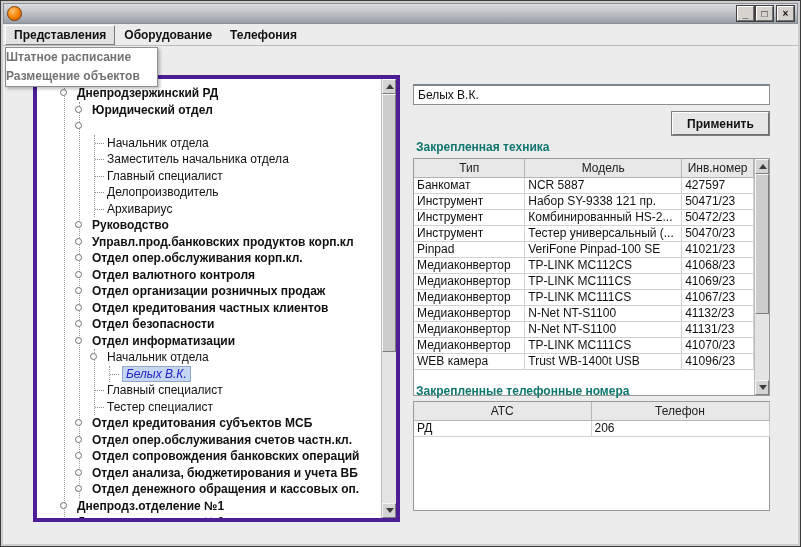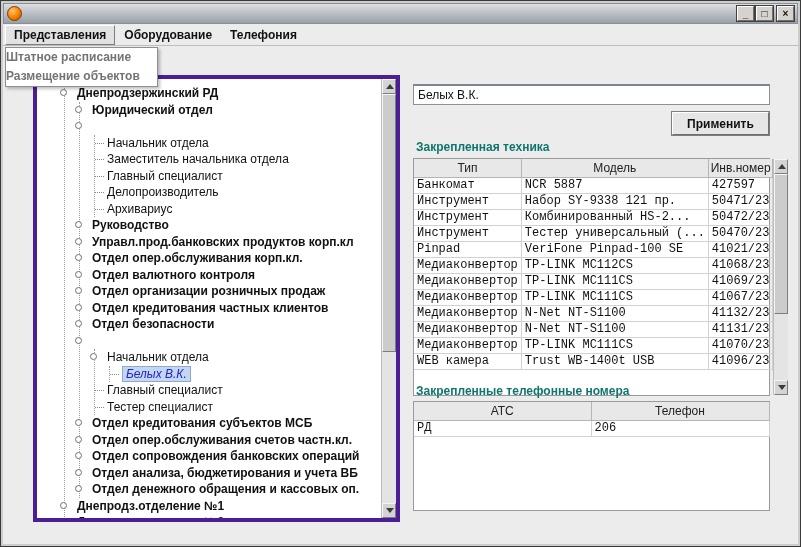--- a/index.html
+++ b/index.html
@@ -71,7 +71,7 @@
   th { background:#e8e8e8; border:1px solid #b5b5b5; border-top:none; font-weight:normal;
        font-size:12px; color:#222; height:18px; overflow:hidden; white-space:nowrap; }
   td { border:1px solid #d2d2d2; font-size:12px; color:#111; height:16px; padding:0 3px;
-       overflow:hidden; white-space:nowrap;font-family:Liberation Mono, monospace; }
+       overflow:hidden; white-space:nowrap; }
   tr > th:first-child, tr > td:first-child { border-left:none; }
 </style>
 </head>

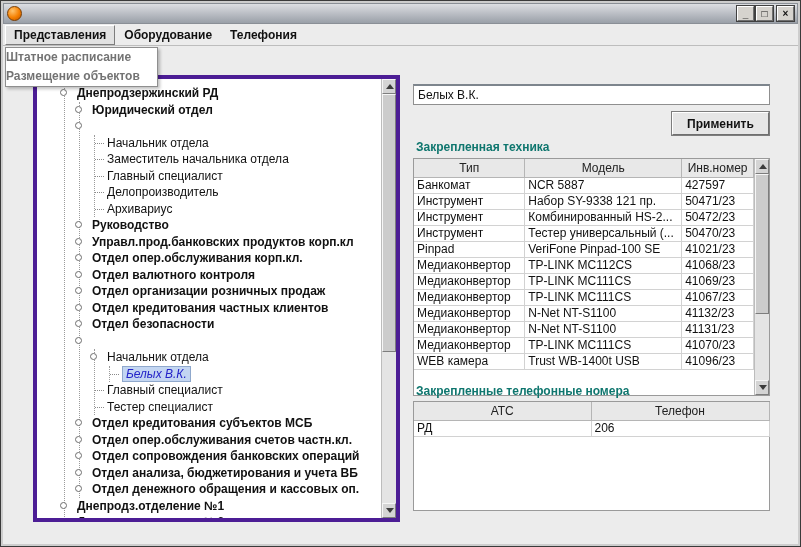--- a/index.html
+++ b/index.html
@@ -167,6 +167,7 @@
               </div>
             <div class="trow">
                 <span class="knob"></span>
+                <span class="tlabel b">Отдел информатизации</span>
               </div>
             <div class="tgroup">
               <div class="trow">

